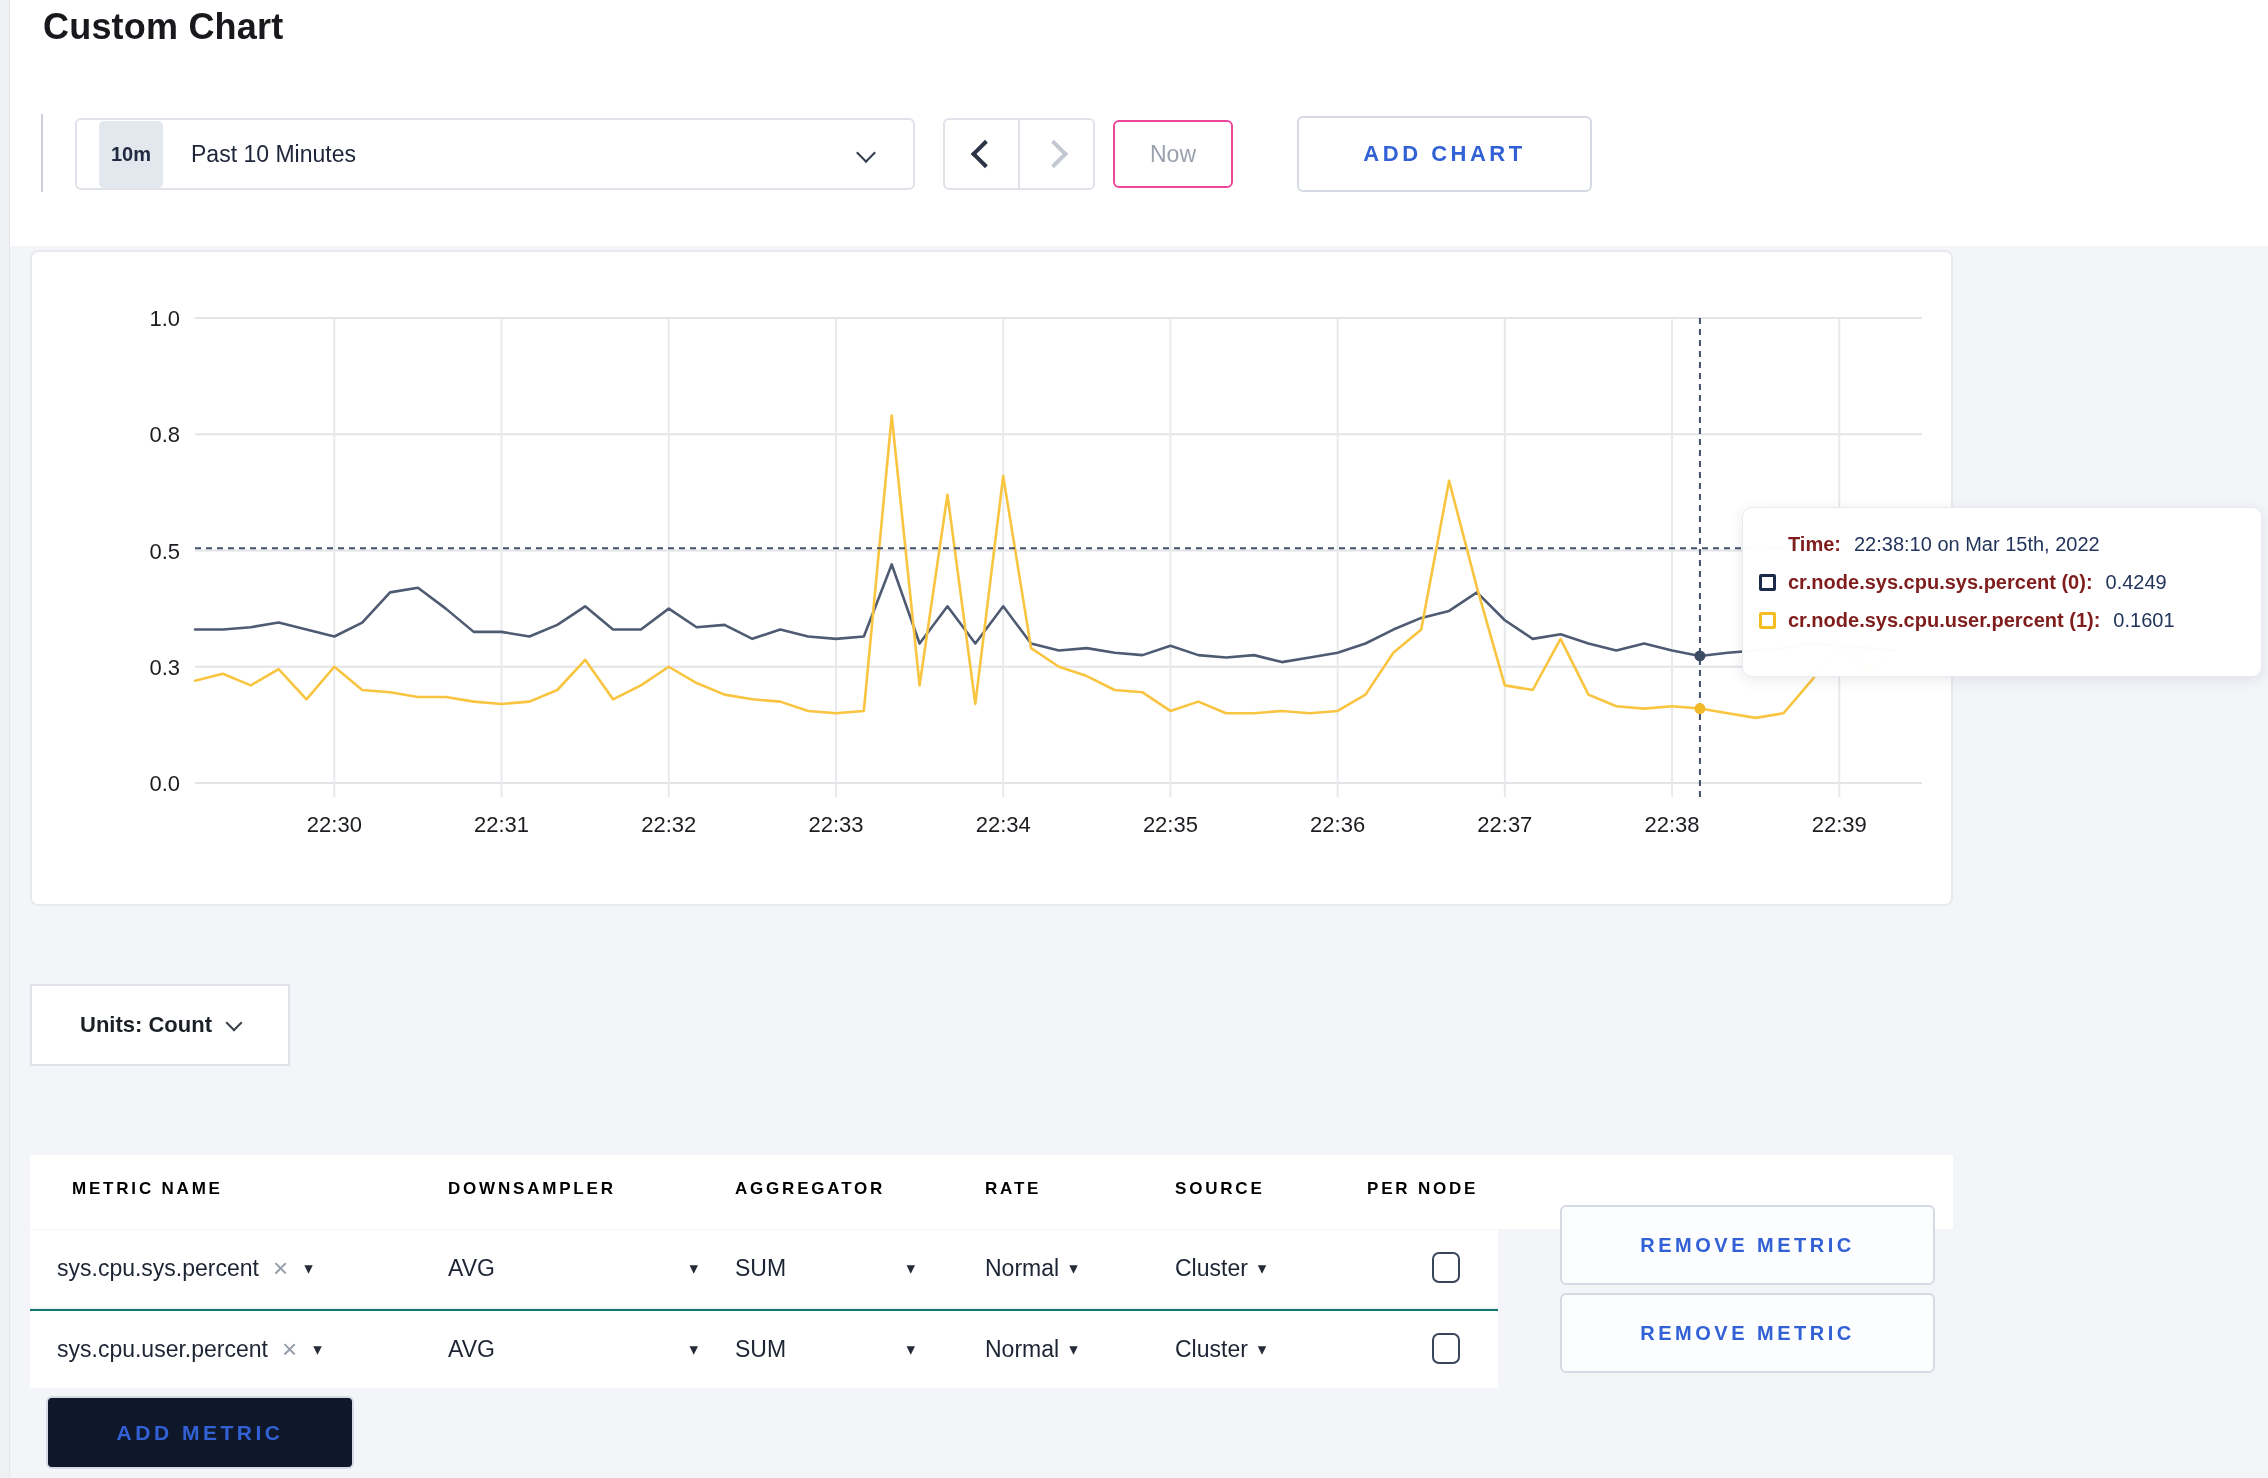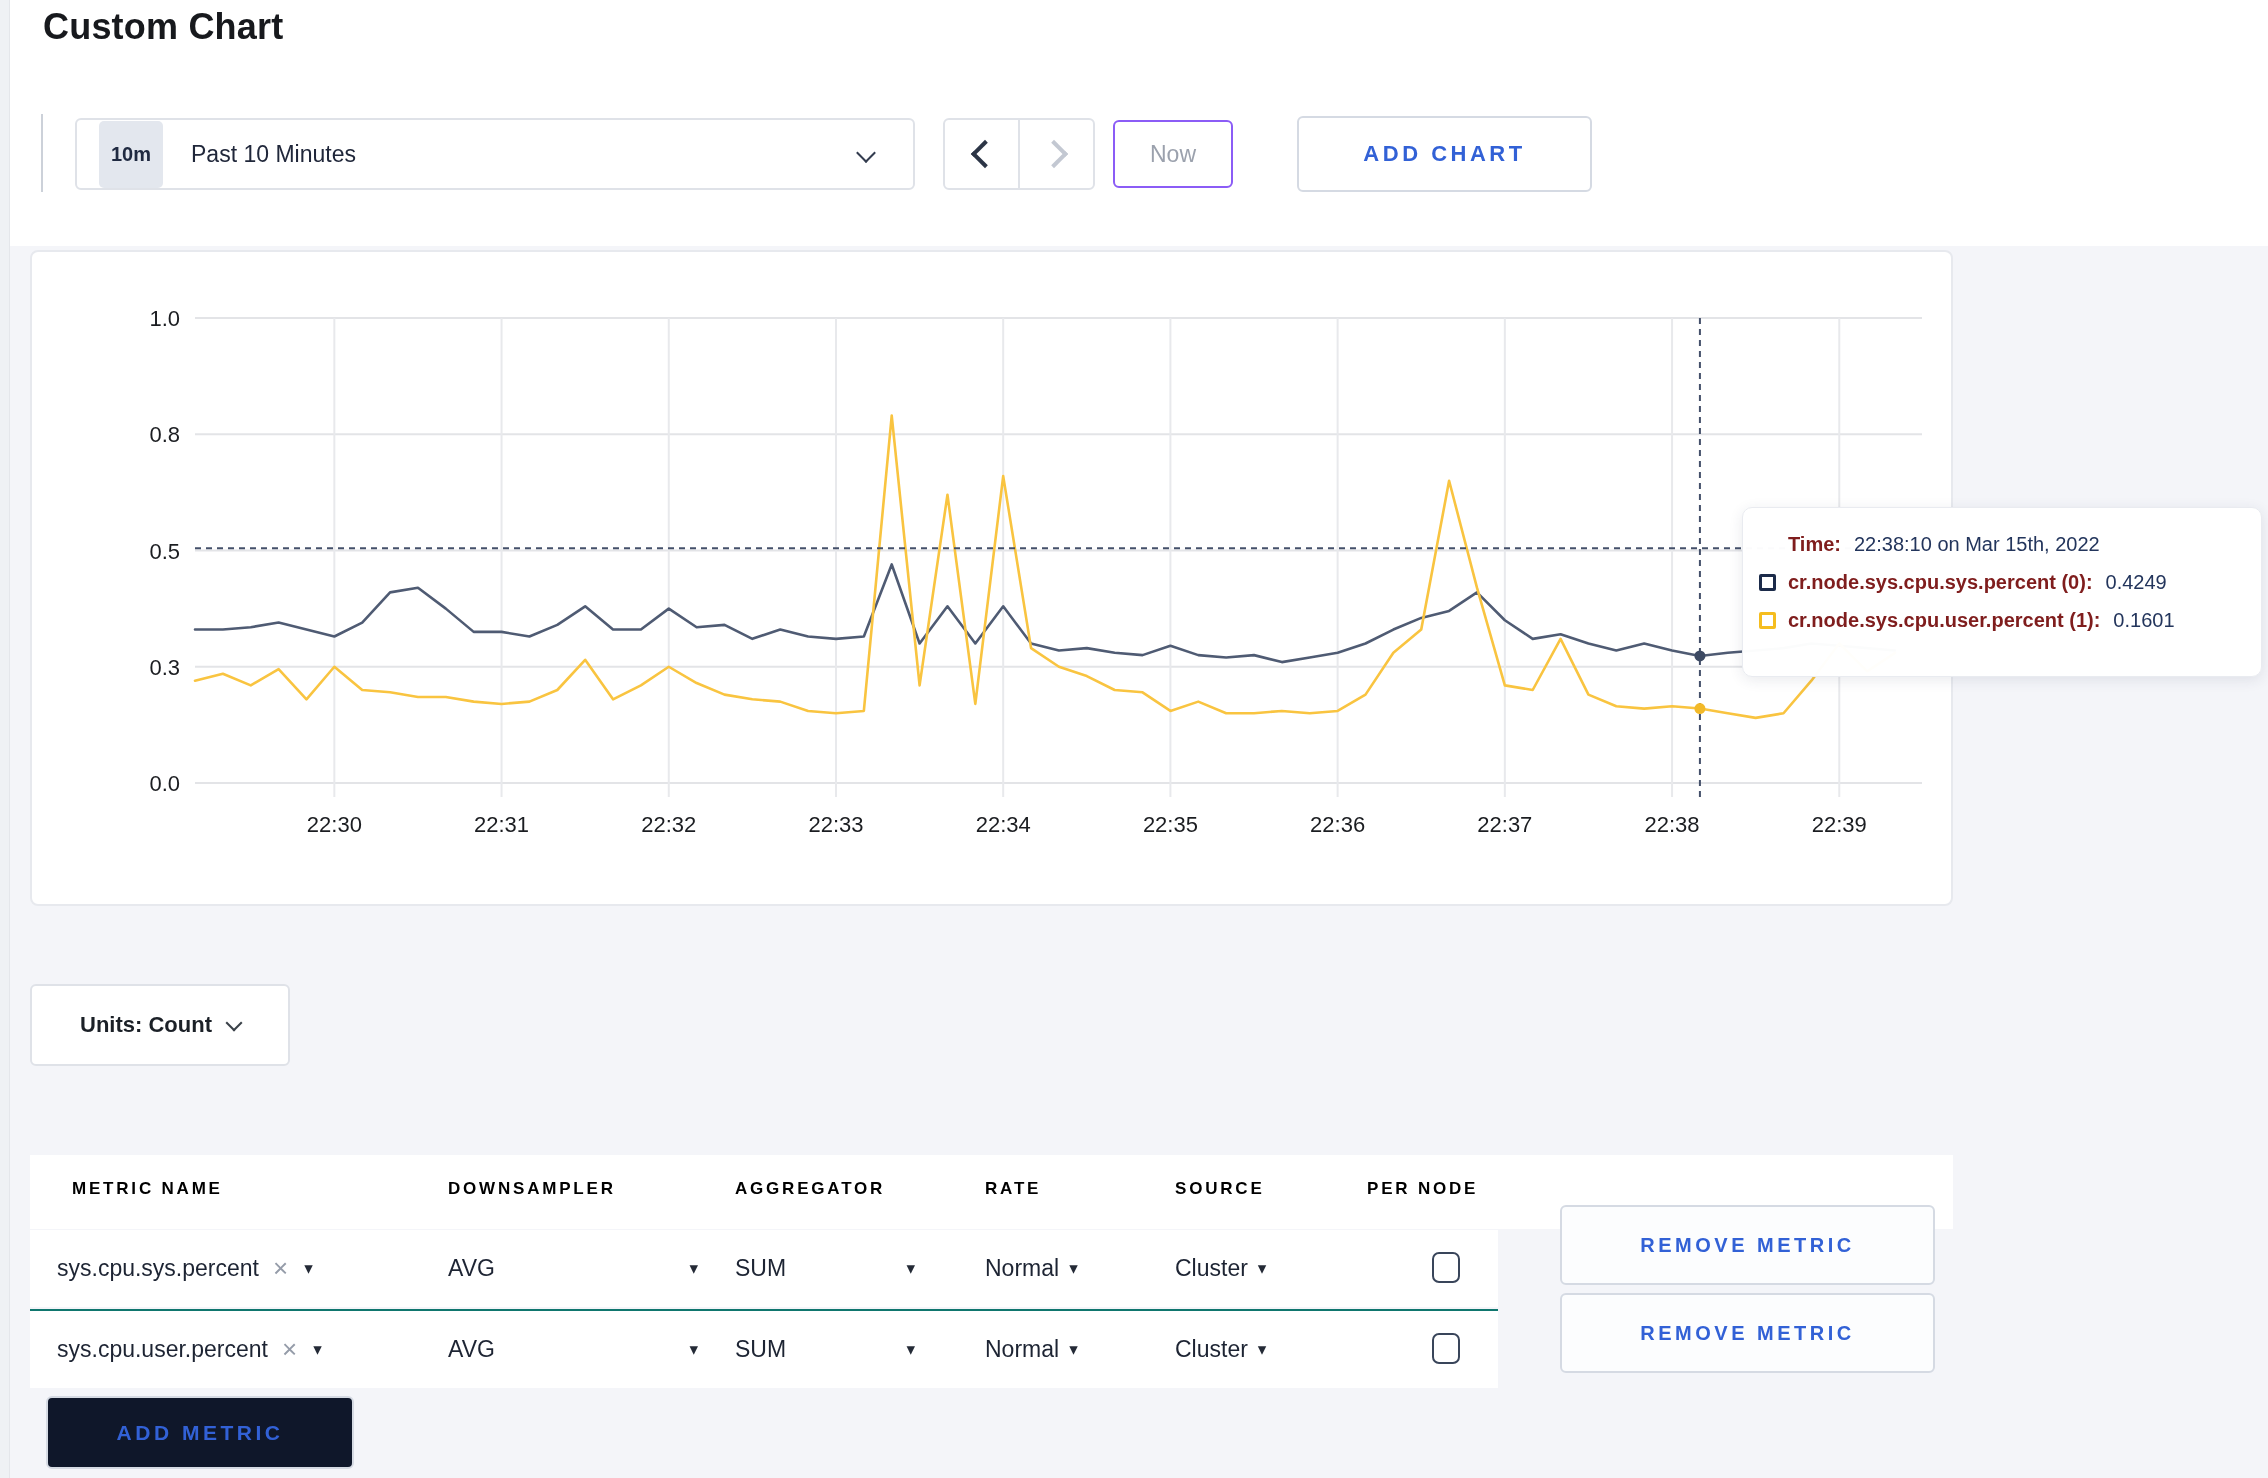--- a/index.html
+++ b/index.html
@@ -22,7 +22,7 @@
   .pager-btn.next{border-radius:0 6px 6px 0;border-left-width:1px;}
   .chev-left{width:16px;height:16px;border-left:4px solid #2c3546;border-bottom:4px solid #2c3546;transform:rotate(45deg);margin-left:6px;}
   .chev-right{width:16px;height:16px;border-right:4px solid #c3c8d2;border-top:4px solid #c3c8d2;transform:rotate(45deg);margin-right:6px;}
-  .now-btn{position:absolute;left:1113px;top:120px;width:120px;height:68px;background:#fff;border:2px solid #8b5cf6;border-radius:6px;box-sizing:border-box;font-size:23px;color:#9ba1ad;display:flex;align-items:center;justify-content:center;cursor:pointer;}
+  .now-btn{position:absolute;left:1113px;top:120px;width:120px;height:68px;background:#fff;border:2px solid #ec4899;border-radius:6px;box-sizing:border-box;font-size:23px;color:#9ba1ad;display:flex;align-items:center;justify-content:center;cursor:pointer;}
   .btn-blue{background:#fff;border:2px solid #d5dae3;border-radius:6px;box-sizing:border-box;color:#3261d6;font-weight:700;letter-spacing:3.5px;display:flex;align-items:center;justify-content:center;cursor:pointer;font-family:"Liberation Sans",sans-serif;}
   .add-chart{position:absolute;left:1297px;top:116px;width:295px;height:76px;font-size:22px;}
 

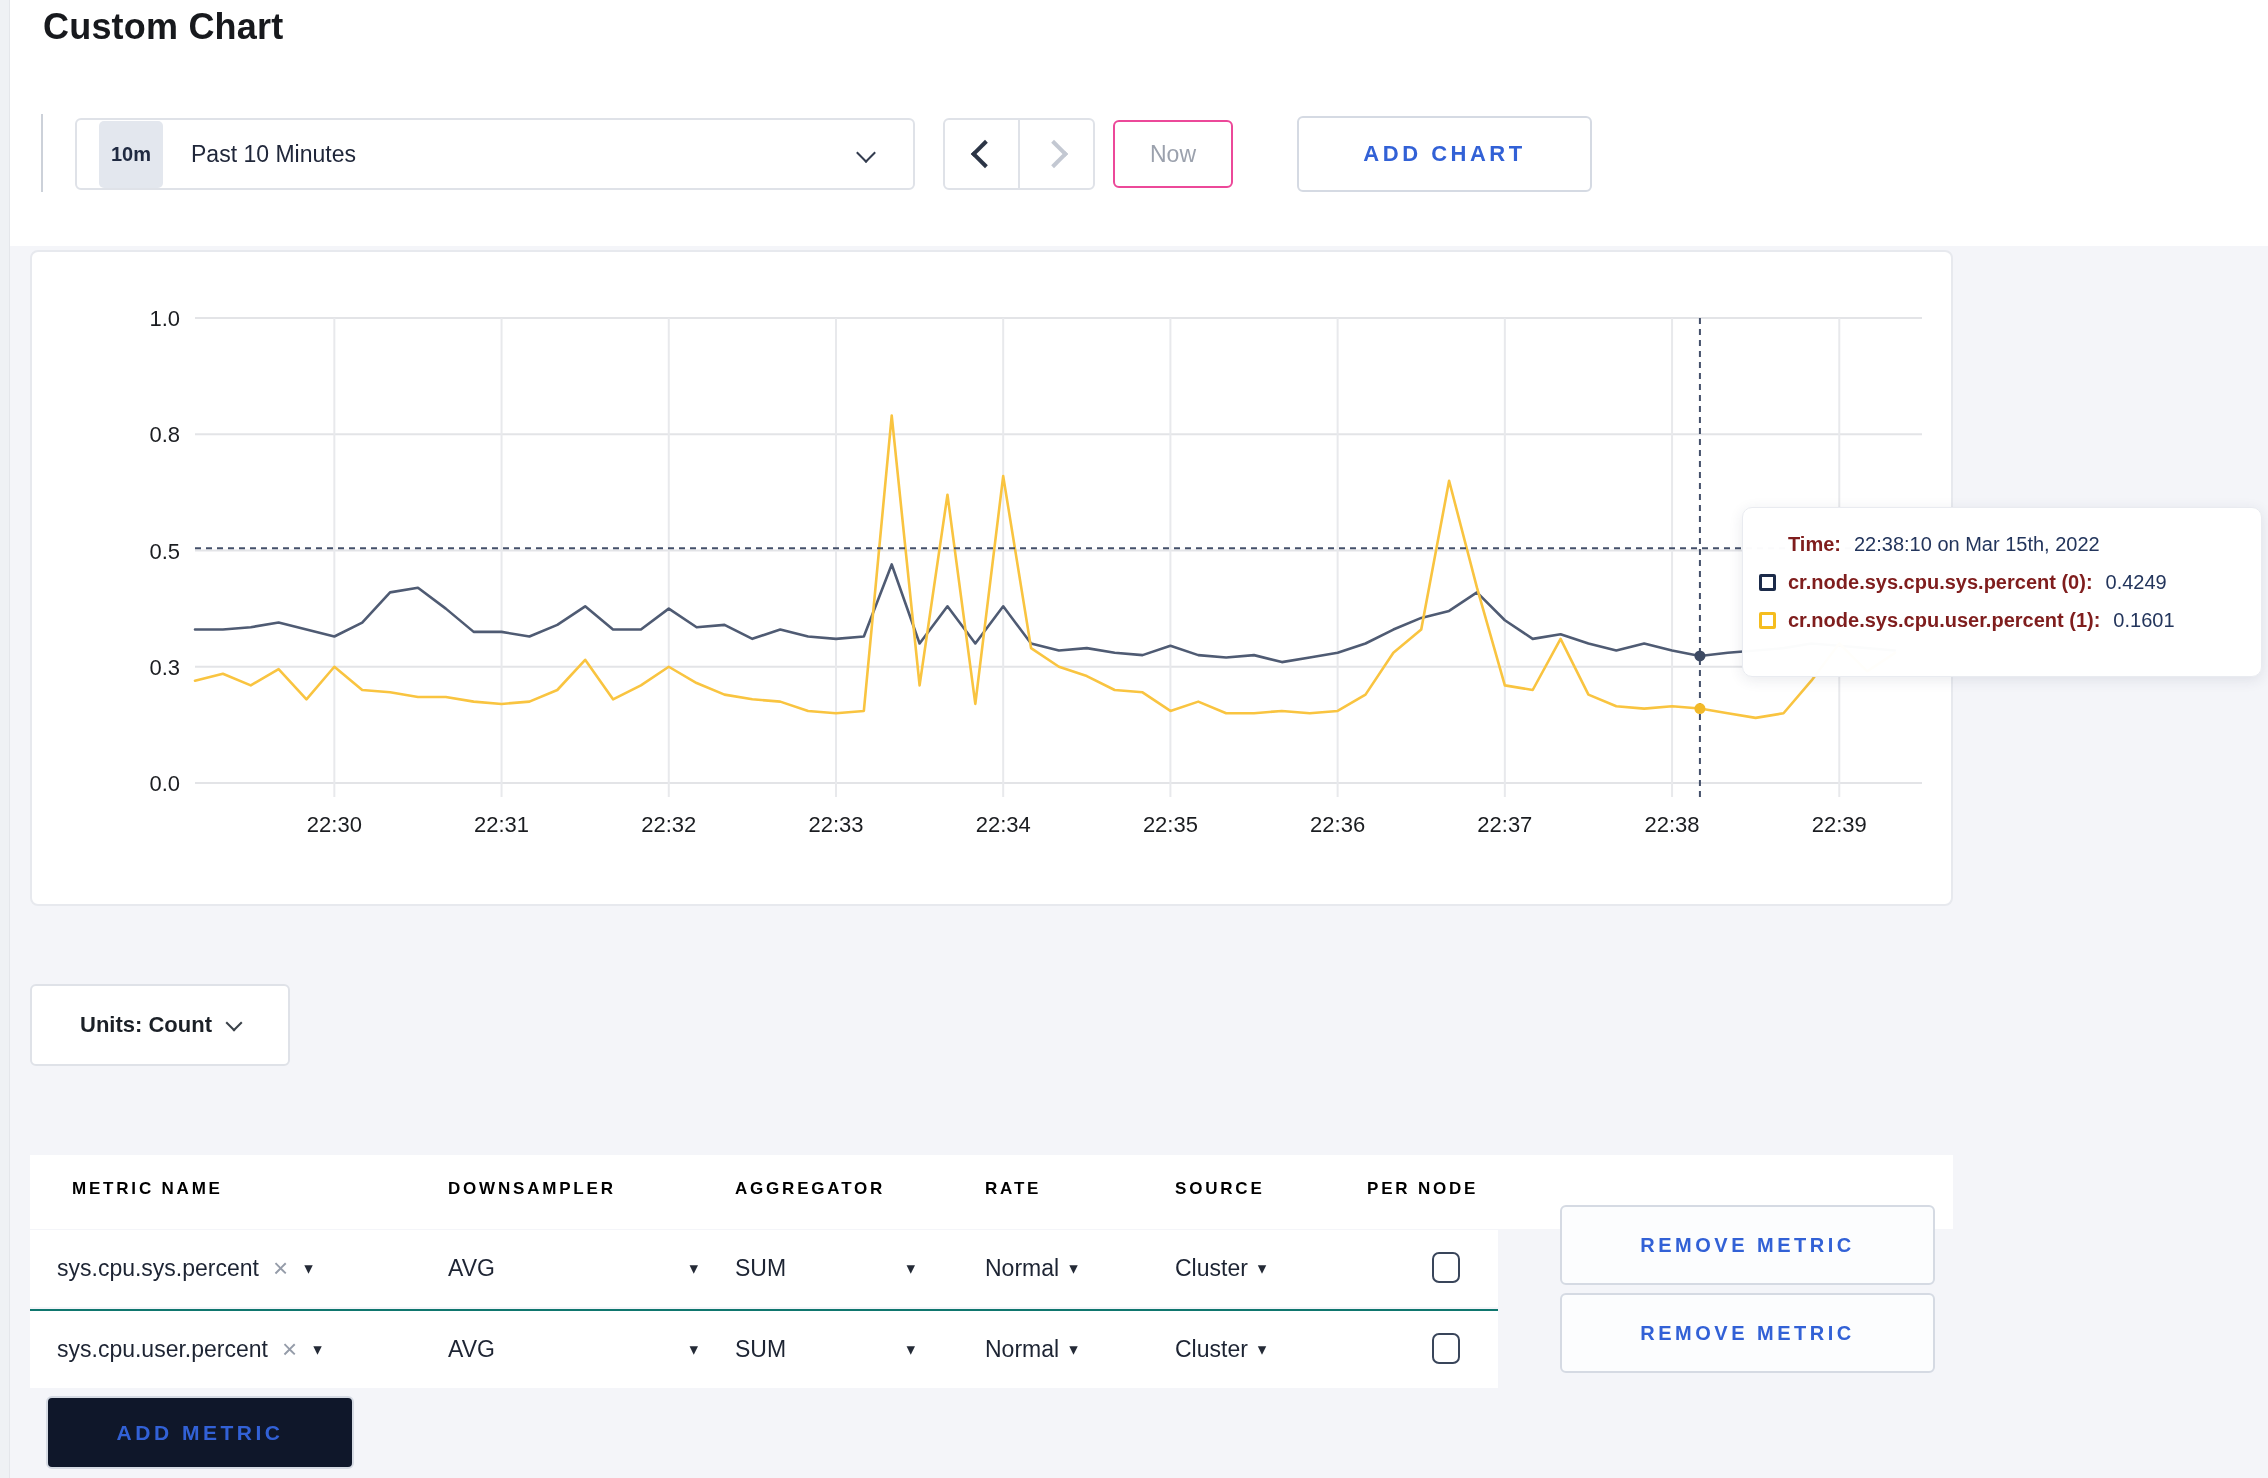--- a/index.html
+++ b/index.html
@@ -39,7 +39,7 @@
   .tt-value{font-size:20px;color:#23355c;margin-left:13px;white-space:nowrap;}
 
   
-  .units-box{position:absolute;left:30px;top:984px;width:260px;height:82px;background:#fff;border:2px solid #dfe2e8;border-radius:6px;box-sizing:border-box;display:flex;align-items:center;justify-content:center;gap:16px;cursor:pointer;}
+  .units-box{position:absolute;left:30px;top:984px;width:260px;height:82px;background:#fff;border:2px solid #dfe2e8;border-radius:0;box-sizing:border-box;display:flex;align-items:center;justify-content:center;gap:16px;cursor:pointer;}
   .units-label{font-size:22px;font-weight:700;color:#1b2027;}
   .units-box .chev{width:10px;height:10px;border-width:2px;margin-top:-4px;border-color:#3a4149;}
   .remove-chart{position:absolute;left:310px;top:984px;width:362px;height:82px;font-size:22px;}

